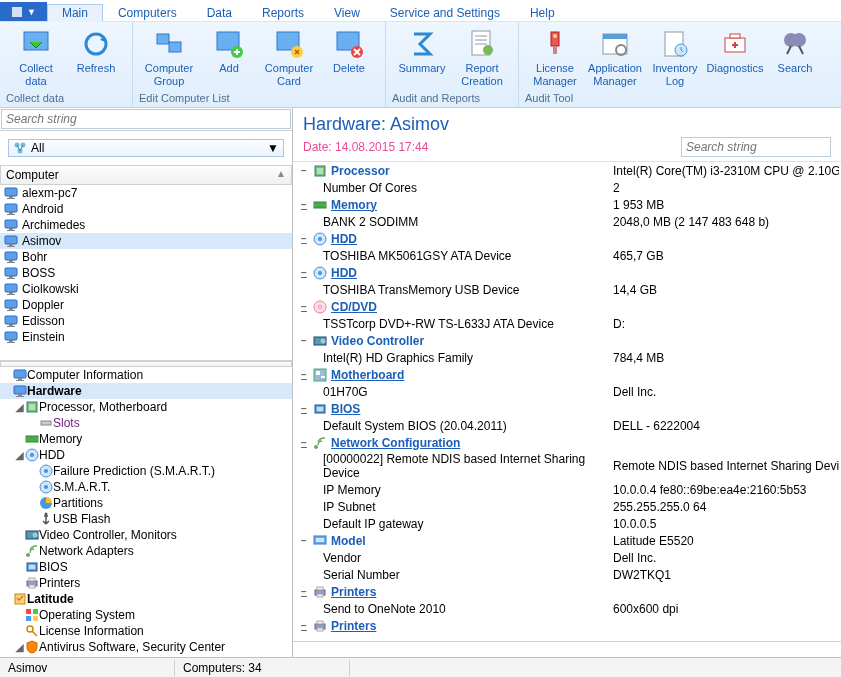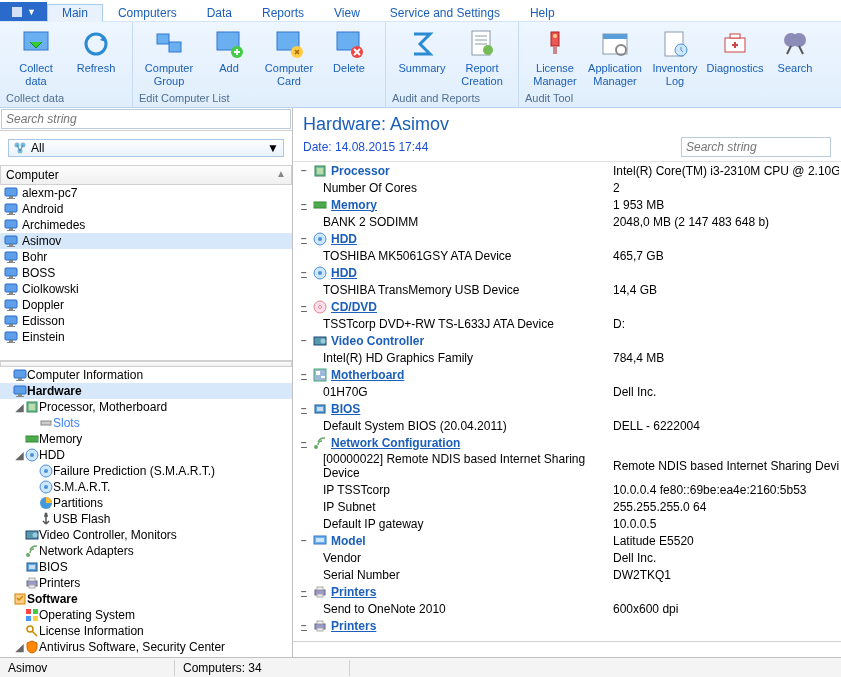--- a/index.html
+++ b/index.html
@@ -38,7 +38,7 @@
 .rhead{padding:6px 10px 4px;display:flex;flex-direction:column;gap:2px}
 .rtitle{font-size:18px;color:#1b5fb8;font-weight:normal}
 .rsub{display:flex;align-items:center}
-.rdate{font-size:12px;color:#1d4ed8}
+.rdate{font-size:12px;color:#ec4899}
 .rsub .spacer{flex:1}
 .rsearch{width:150px;border:1px solid #bcd;padding:2px 4px;font-size:12px;color:#888;font-style:italic;margin-left:8px}
 .detail{flex:1;overflow:auto;border-top:1px solid #e0e0e0}

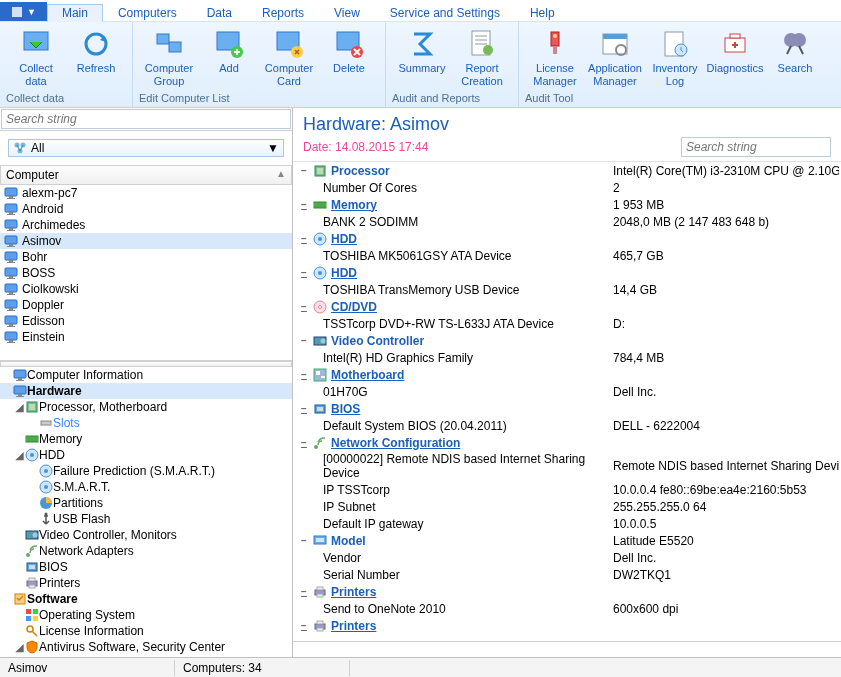--- a/index.html
+++ b/index.html
@@ -382,7 +382,7 @@
           <svg class="ico">
             <rect x="2" y="5" width="10" height="4" fill="#ccc" stroke="#888"></rect>
           </svg>
-          <span style="color:#3b82f6">Slots</span>
+          <span style="color:#701a75">Slots</span>
         </div>
       <div class="trow indent1">
           <span class="toggle"></span>

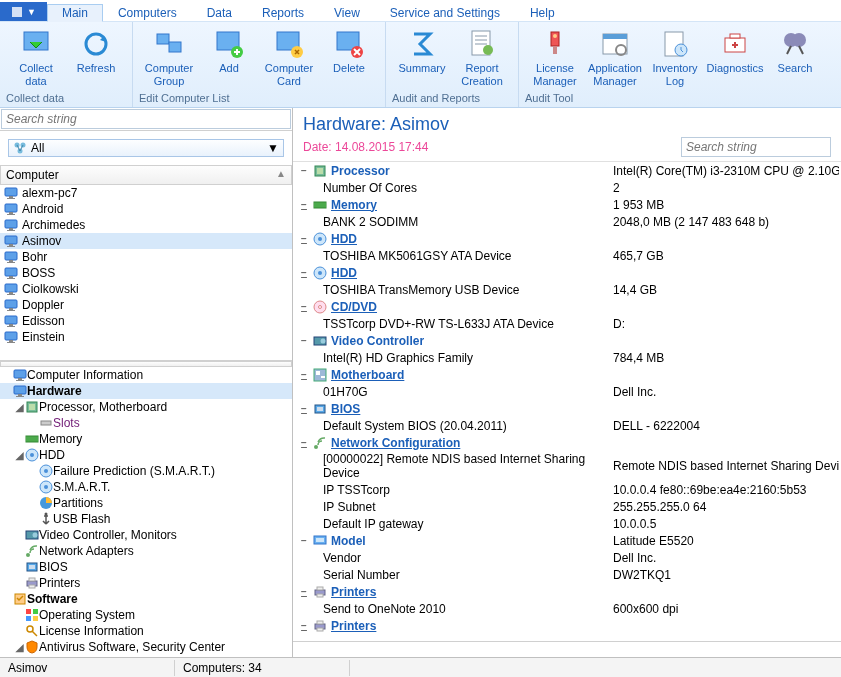--- a/index.html
+++ b/index.html
@@ -652,7 +652,7 @@
         </div>
         <div class="drow sub">
           <div class="dkey">
-            <span>IP TSSTcorp</span>
+            <span>IP Memory</span>
           </div>
           <div class="dval">10.0.0.4 fe80::69be:ea4e:2160:5b53</div>
         </div>

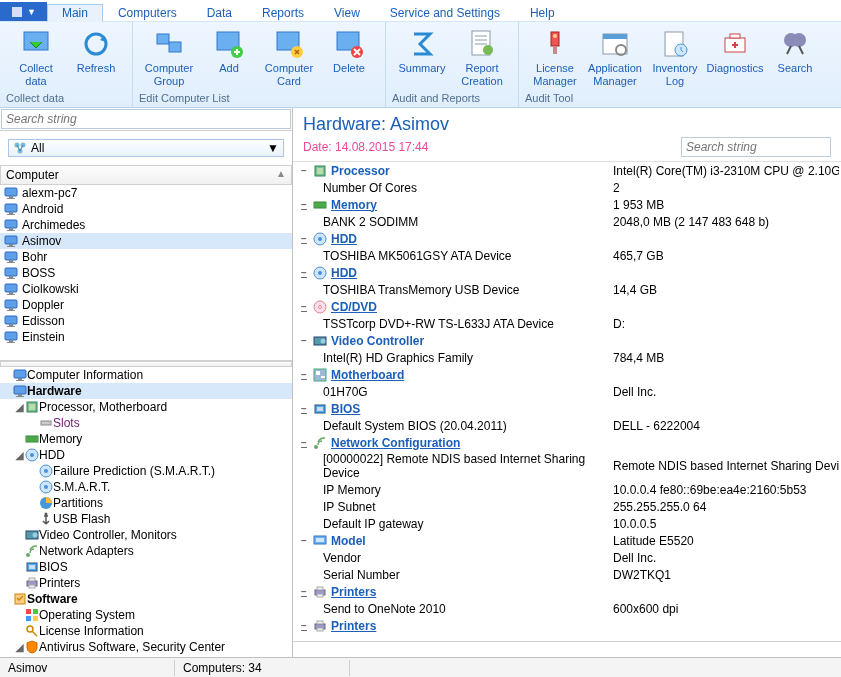--- a/index.html
+++ b/index.html
@@ -459,7 +459,7 @@
           <svg class="ico">
             <use href="#i-soft"></use>
           </svg>
-          <span>Software</span>
+          <span>Latitude</span>
         </div>
       <div class="trow indent1">
           <span class="toggle"></span>

